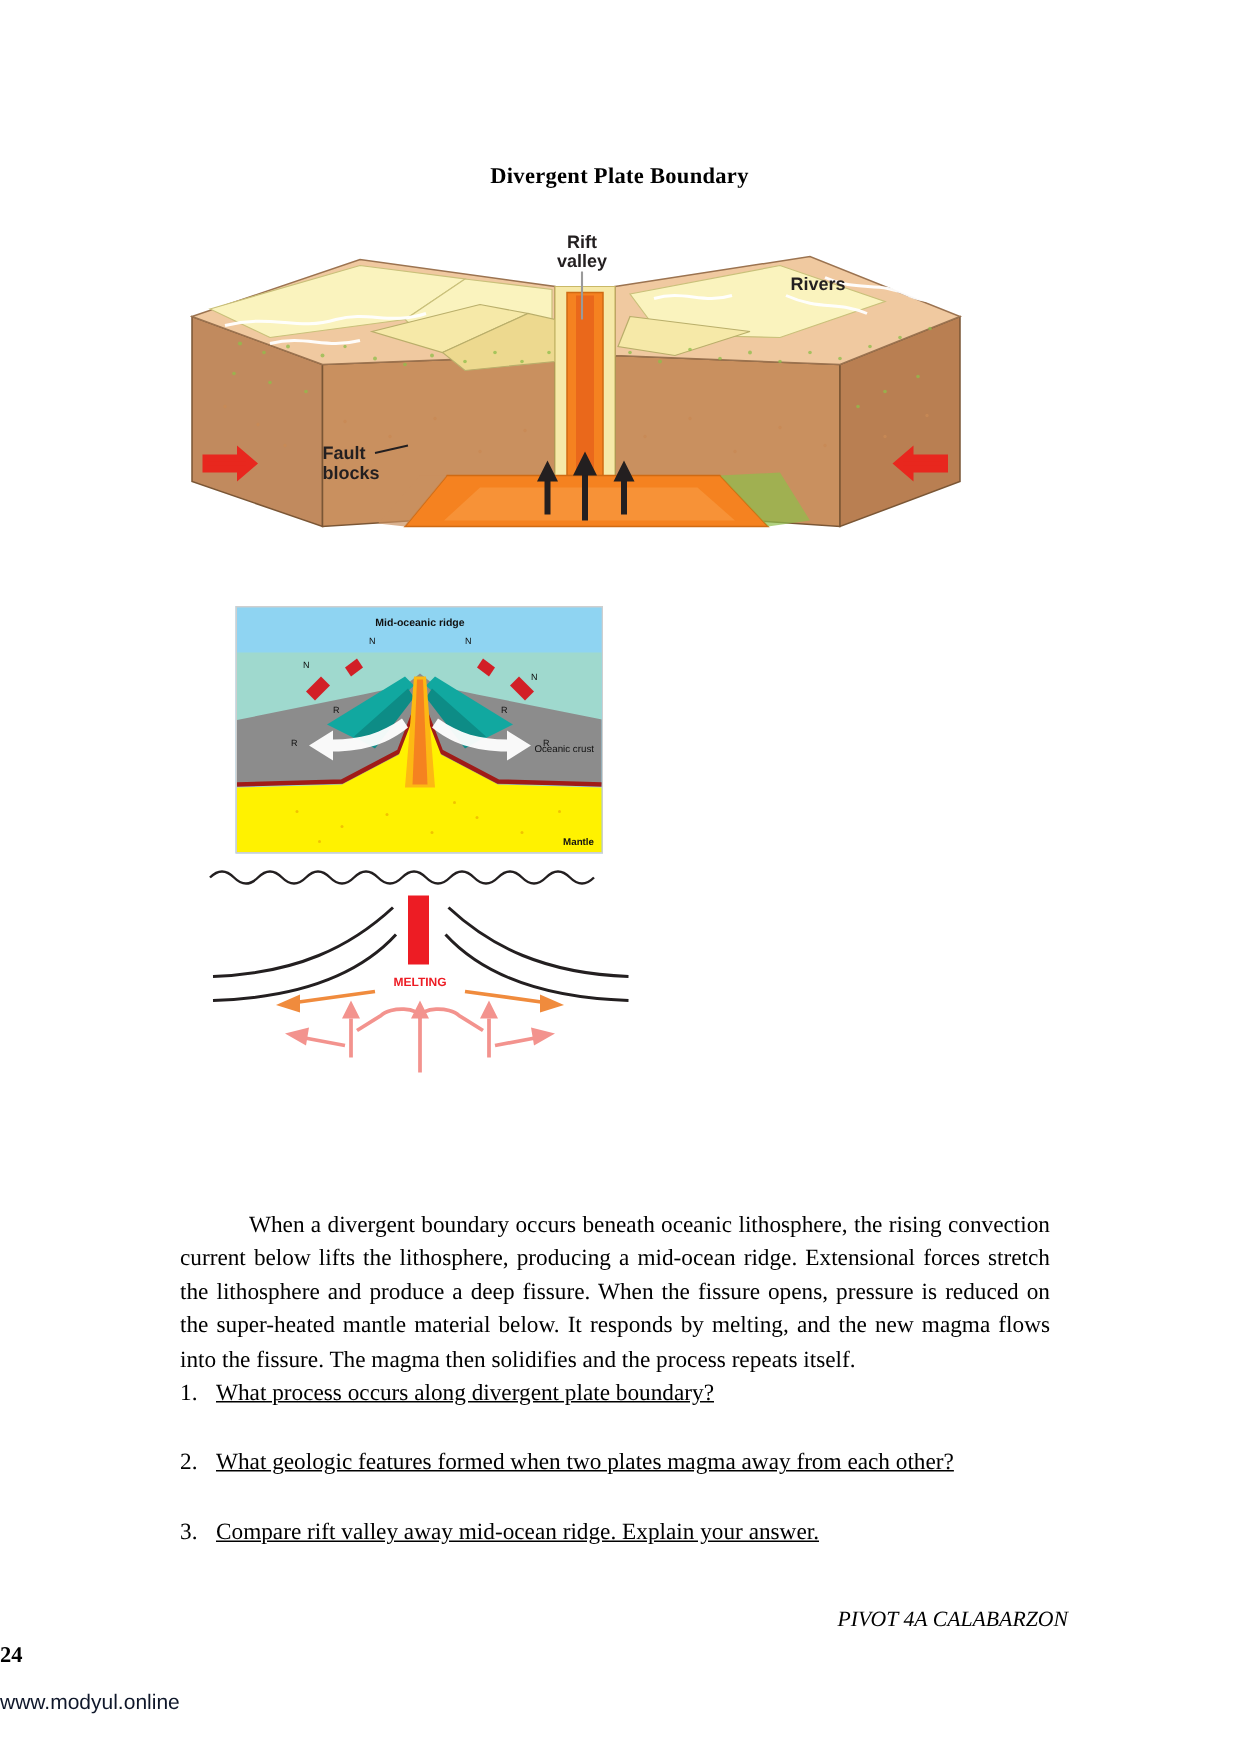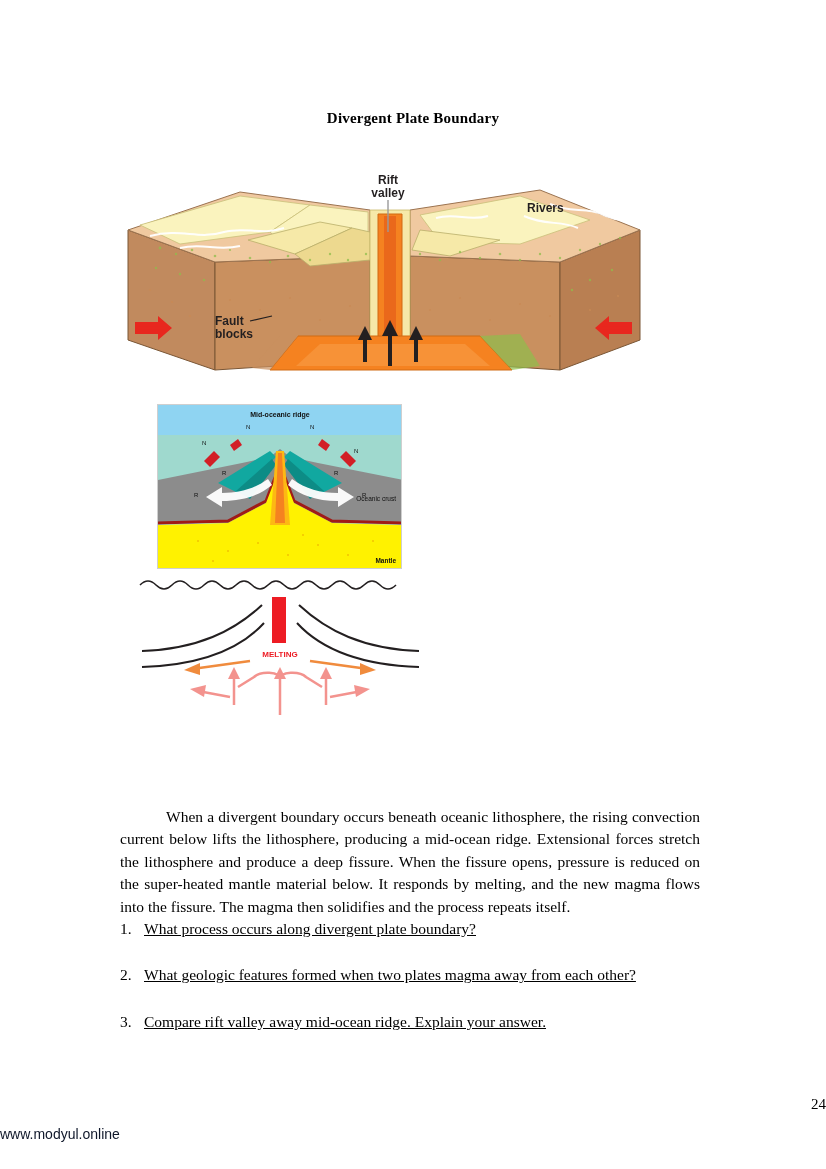--- a/index.html
+++ b/index.html
@@ -34,7 +34,7 @@
   
   .fig1 {
     position: absolute;
-    left: 120px; top: 170px;
+    left: 120px; top: 151px;
     width: 530px; height: 225px;
   }
   .fig1 svg { display: block; }

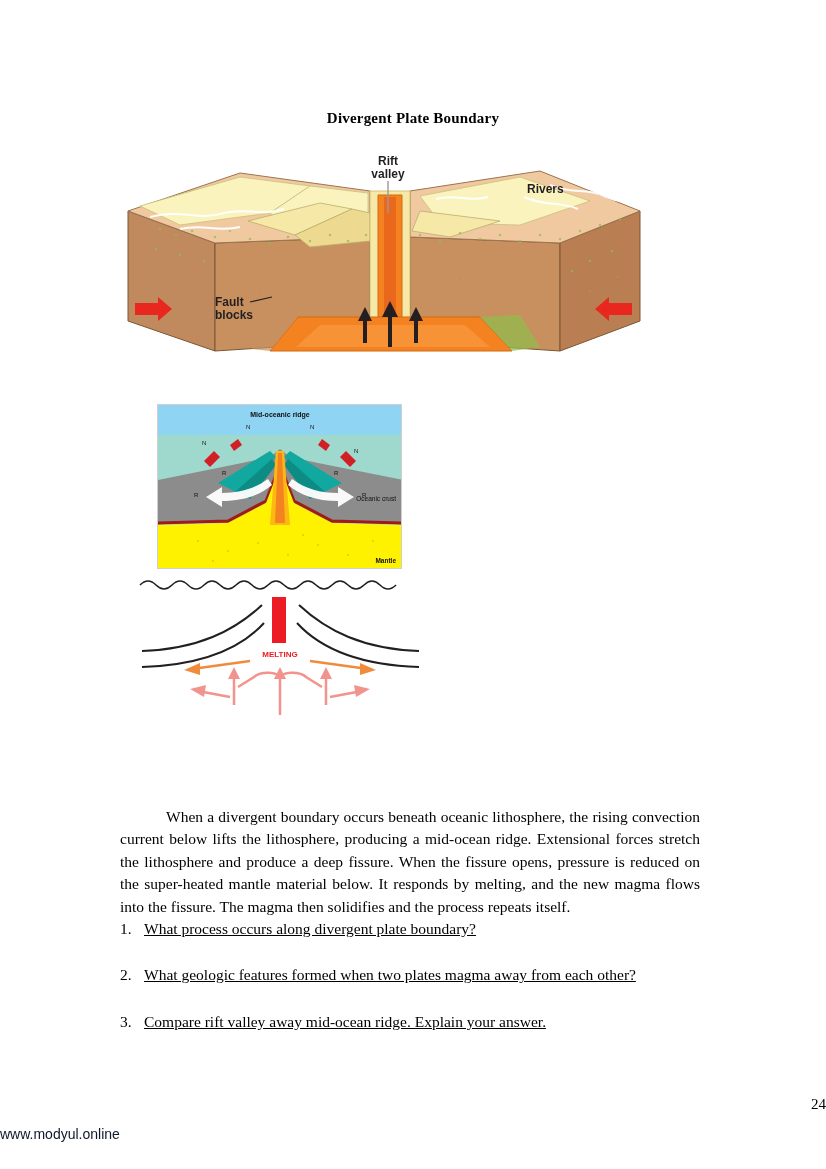--- a/index.html
+++ b/index.html
@@ -362,6 +362,7 @@
     </div>
   </div>
 
+  <div class="footer-right">PIVOT 4A CALABARZON</div>
   <div class="page-number">24</div>
   <div class="watermark">www.modyul.online</div>
 

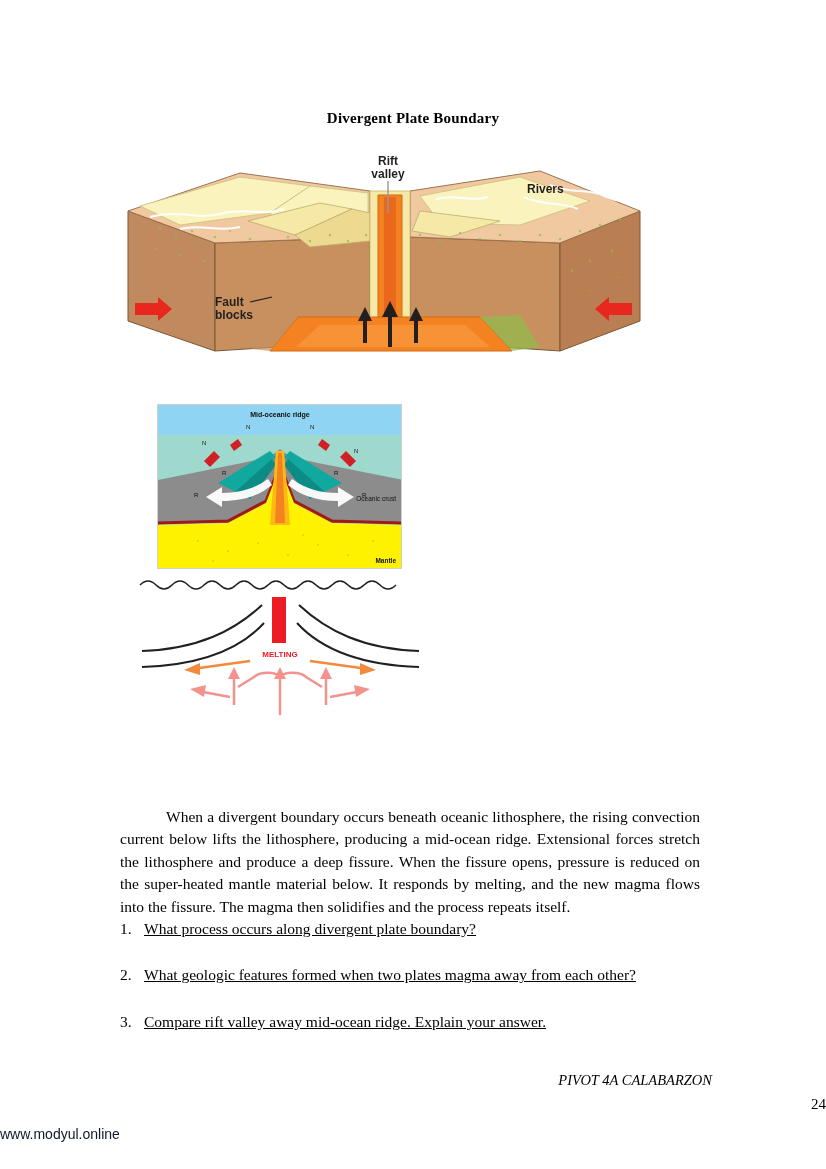--- a/index.html
+++ b/index.html
@@ -96,8 +96,9 @@
     position: absolute;
     left: 0; top: 1096px;
     width: 826px;
-    text-align: right;
+    text-align: left;
     font-size: 15px;
+    font-weight: bold;
   }
   .watermark {
     position: absolute;

